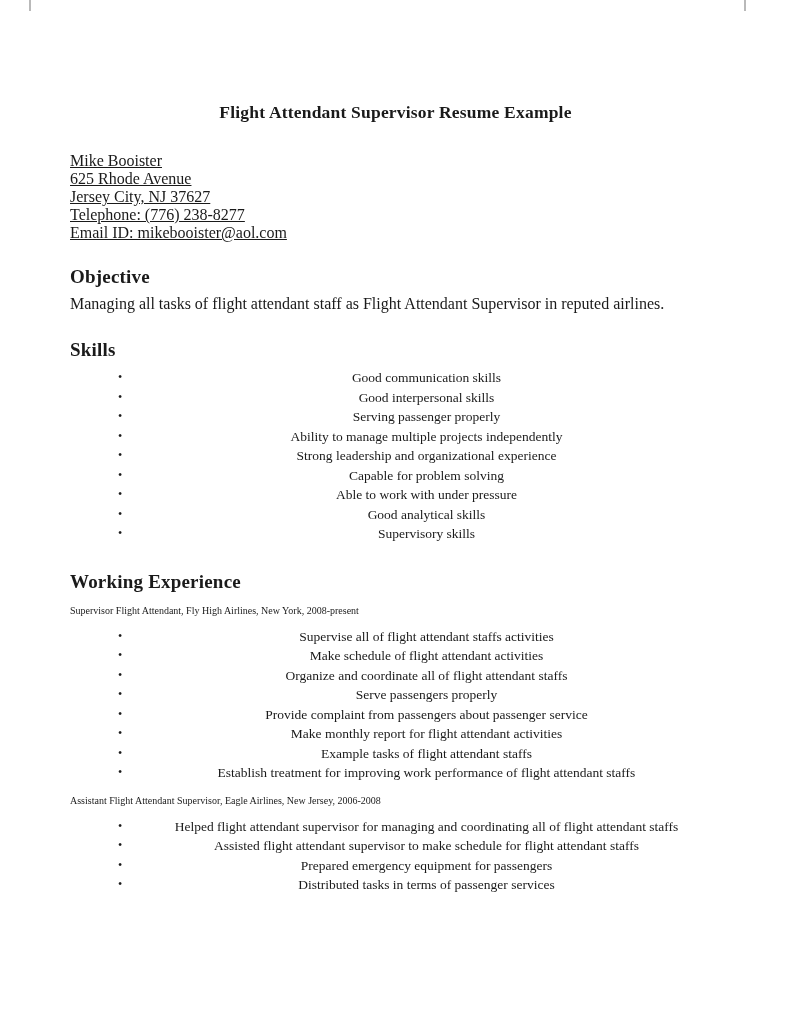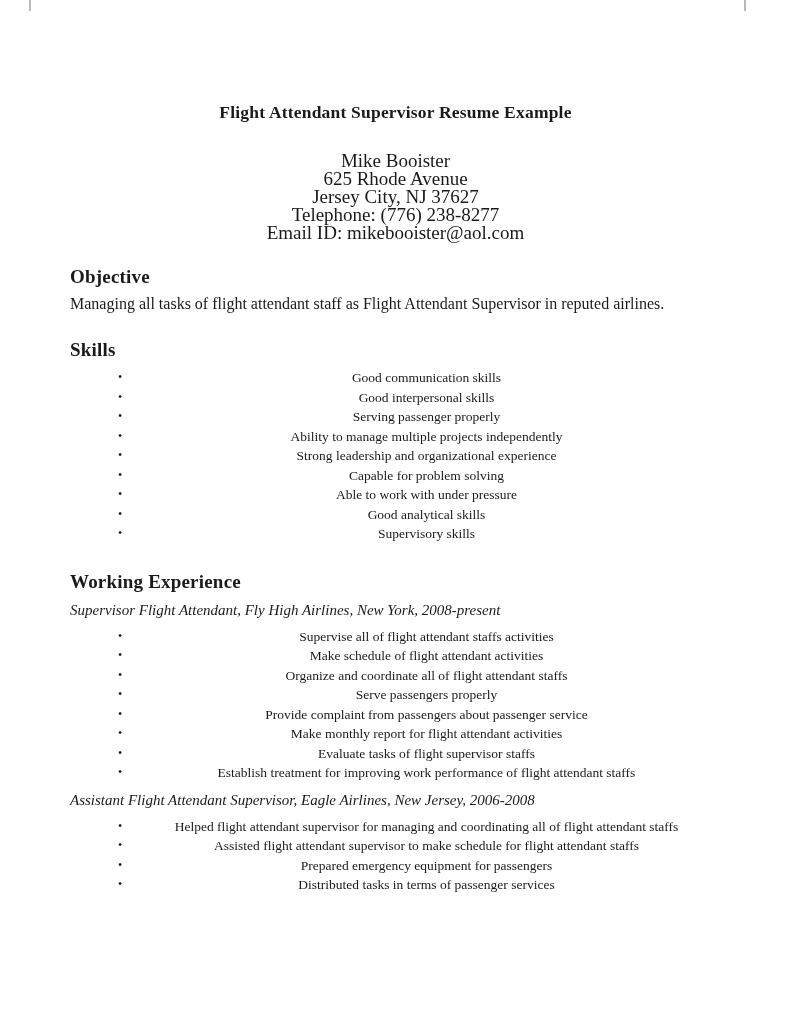--- a/index.html
+++ b/index.html
@@ -40,9 +40,10 @@
 
   .contact {
     margin-top: 29px;
-    text-align: center;
-    font-size: 19px;
+    text-align: left;
+    font-size: 16px;
     line-height: 18px;
+    text-decoration: underline;
   }
 
   .section-heading {

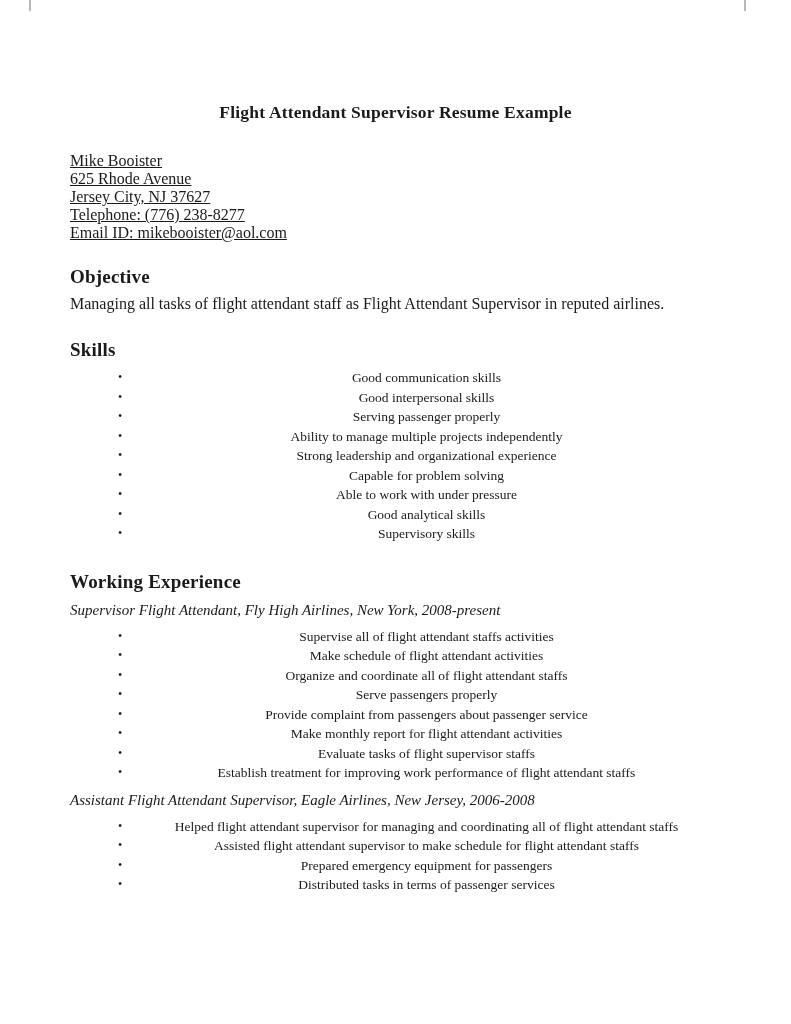--- a/index.html
+++ b/index.html
@@ -84,8 +84,7 @@
 
   .job-title {
     margin: 8px 0 0 0;
-    font-size: 15px;
-    font-style: italic;
+    font-size: 10px;
     line-height: 19px;
   }
 </style>

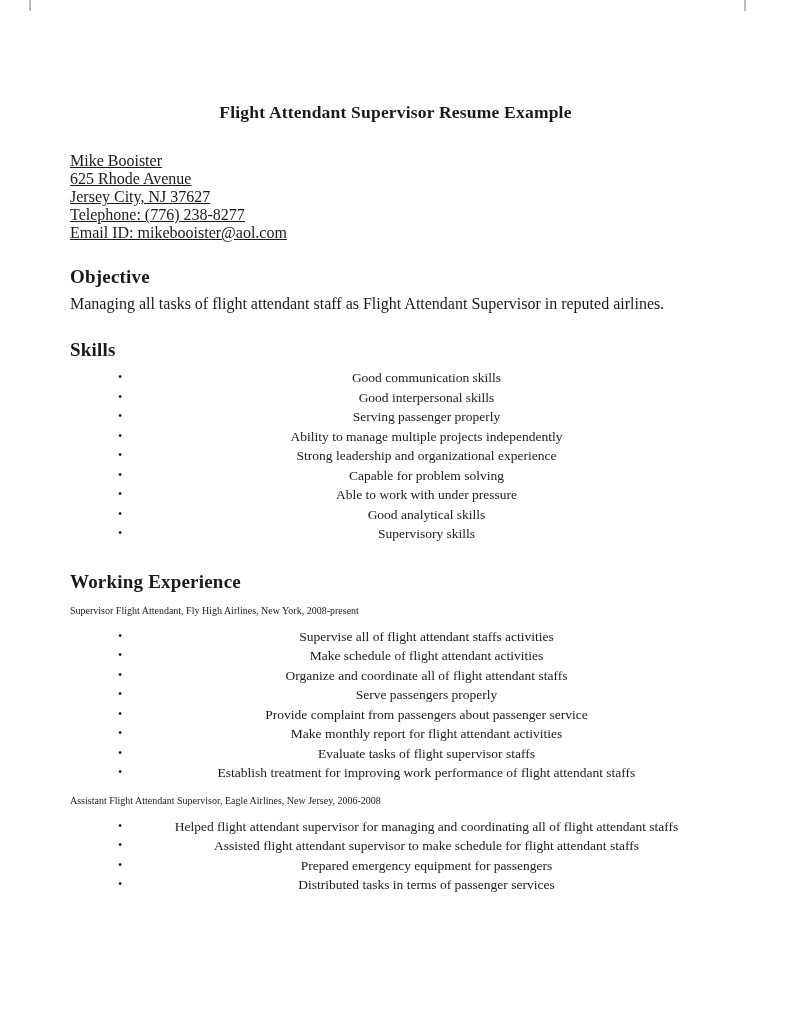--- a/index.html
+++ b/index.html
@@ -132,7 +132,7 @@
     <li>Serve passengers properly</li>
     <li>Provide complaint from passengers about passenger service</li>
     <li>Make monthly report for flight attendant activities</li>
-    <li>Evaluate tasks of flight supervisor staffs</li>
+    <li>Example tasks of flight attendant staffs</li>
     <li>Establish treatment for improving work performance of flight attendant staffs</li>
   </ul>
 

